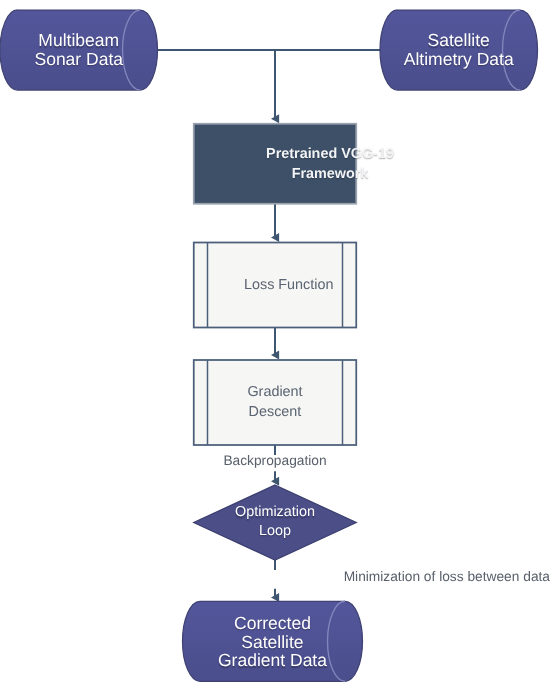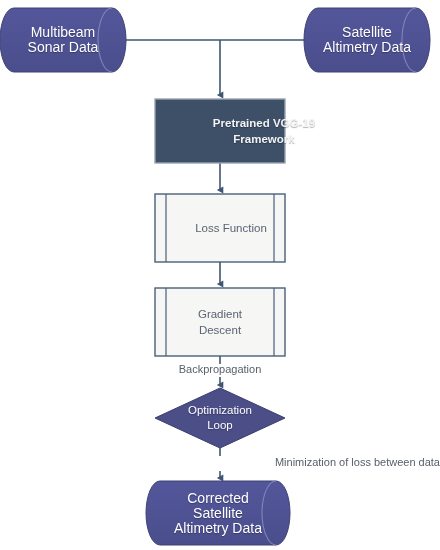--- a/index.html
+++ b/index.html
@@ -158,7 +158,7 @@
 
   <div class="node-label cyl-label" style="left:160px; top:481px; width:116px; height:64px;">Corrected
 Satellite
-Altimetry Data</div>
+Gradient Data</div>
 
   <div class="edge-label" style="left:0px; top:363px; width:440px;">Backpropagation</div>
 

